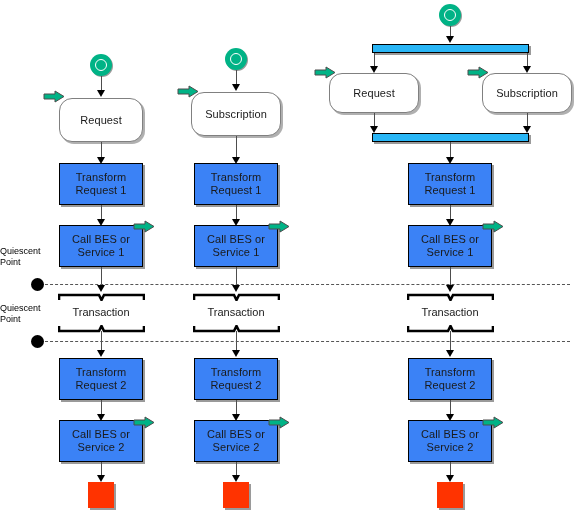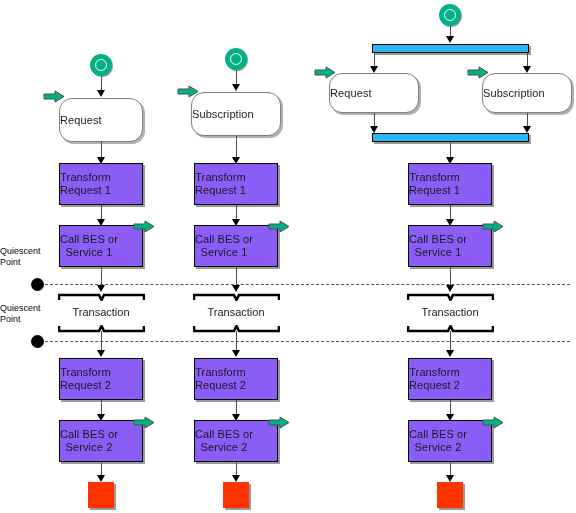--- a/index.html
+++ b/index.html
@@ -24,6 +24,7 @@
     box-sizing: border-box;
     display: flex;
     align-items: center;
+    justify-content: center;
     text-align: center;
     color: #1a1a1a;
     font-size: 11px;

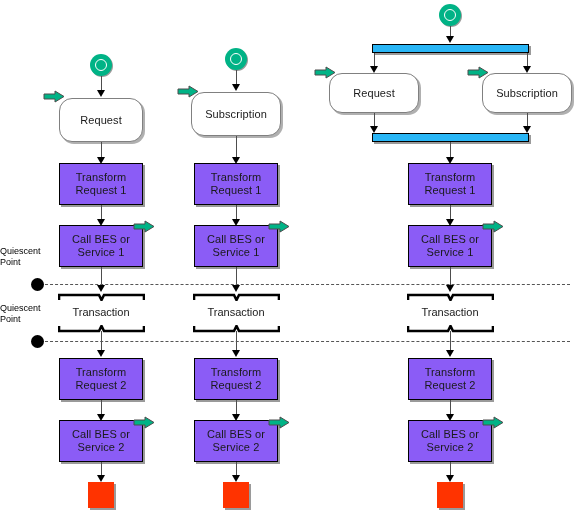--- a/index.html
+++ b/index.html
@@ -35,7 +35,7 @@
 
   
   .action-box {
-    background: #8b5cf6;
+    background: #3b82f6;
     border: 1px solid #000000;
     box-shadow: 2px 2px 0 0 #9a9a9a;
   }

